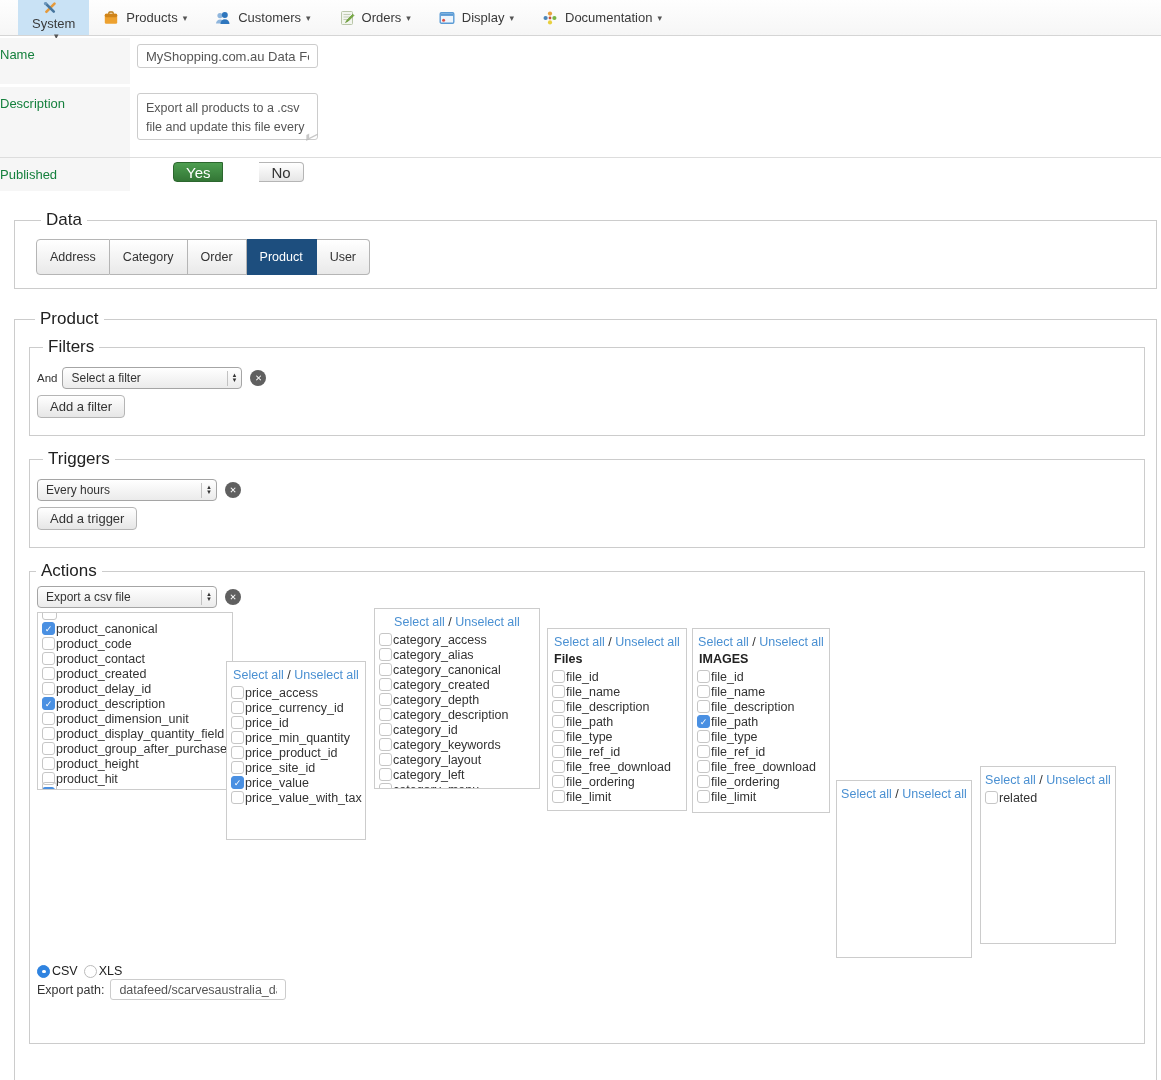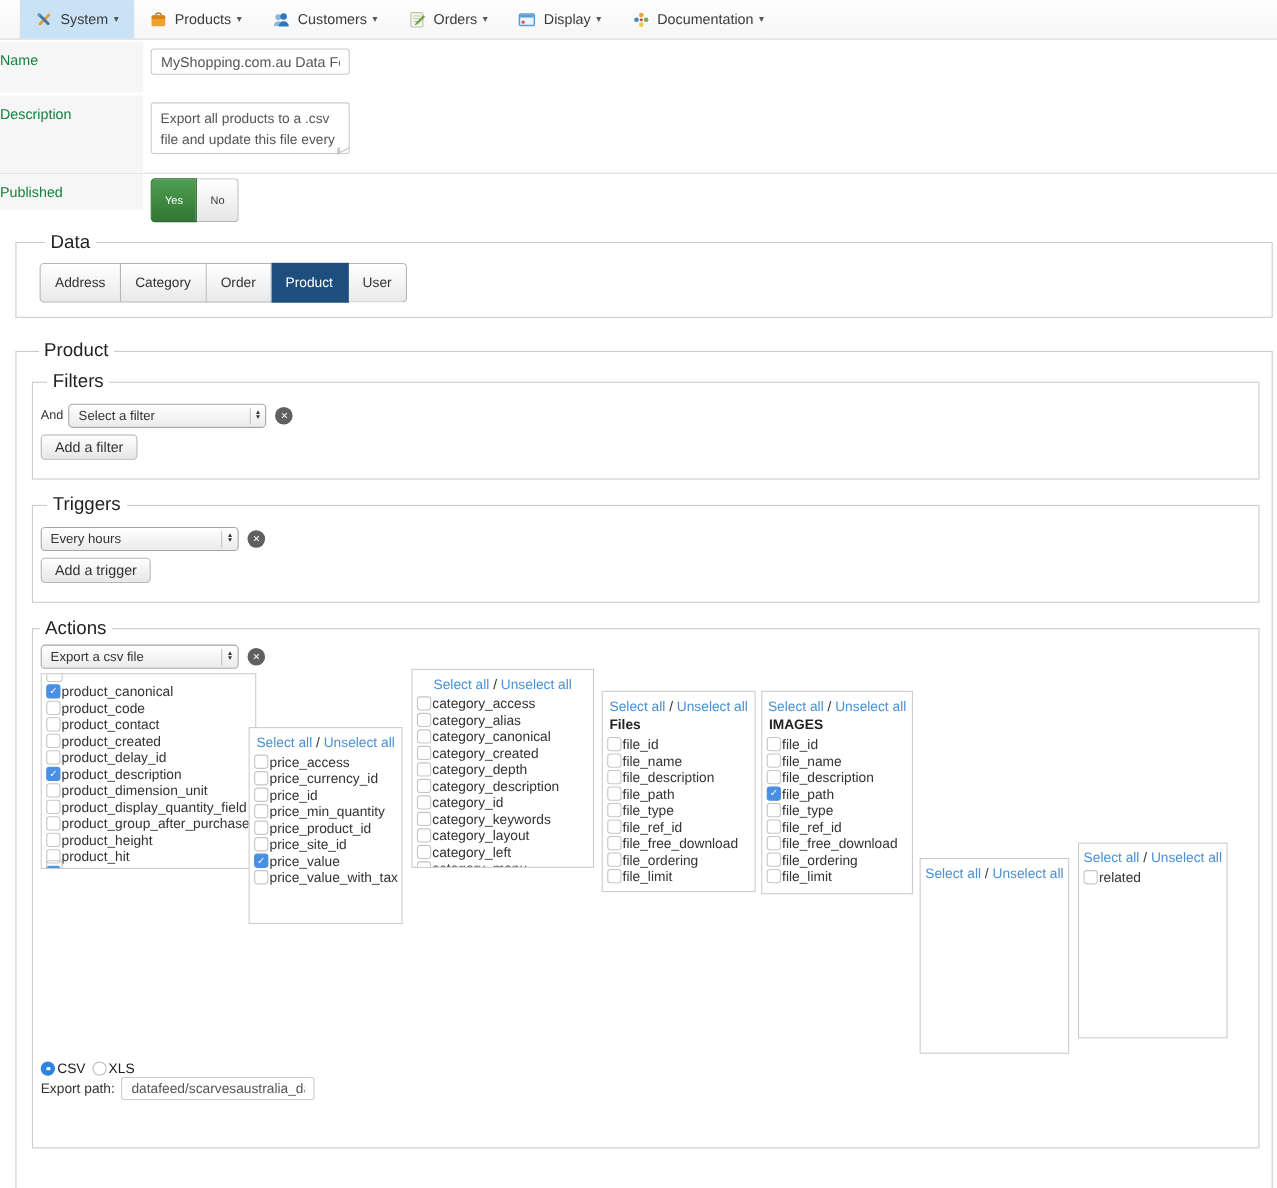--- a/index.html
+++ b/index.html
@@ -13,7 +13,7 @@
     background:linear-gradient(#fefefe,#f6f6f6); display:flex; align-items:stretch; padding-left:18px; }
   .nav-items { display:flex; align-items:stretch; }
   .nav-item { display:flex; align-items:center; padding:0 14px; cursor:pointer; font-size:13px; color:#3a3a3a; }
-  .nav-item.active { background:#c9e2f5; }
+  .nav-item.active { background:#c9e2f5;flex-direction:column; }
   .nav-icon { width:16px; height:16px; margin-right:7px; display:inline-flex; }
   .nav-icon svg { display:block; }
   .caret { margin-left:5px; font-size:9px; color:#555; }

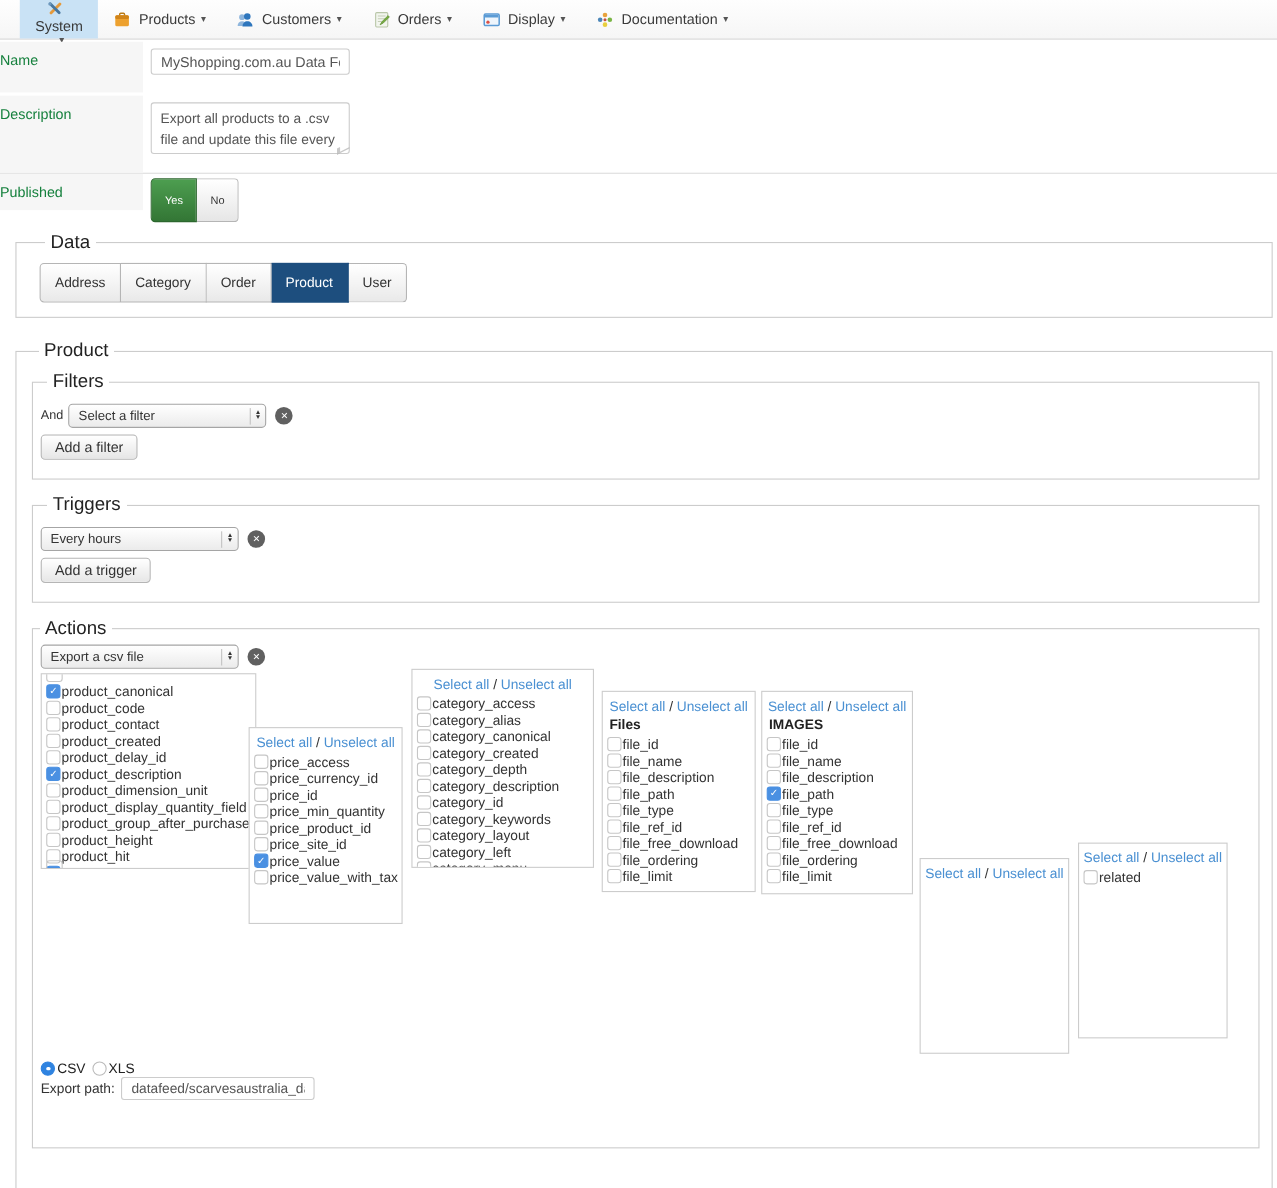--- a/index.html
+++ b/index.html
@@ -35,8 +35,8 @@
     transform:skew(-45deg,0) rotate(45deg); opacity:.8; }
   .divider { border-top:1px solid #ddd; }
   .toggle-group { display:inline-flex; }
-  .toggle-btn { font-family:inherit; font-size:10px; height:40px; padding:0 12px;
-    border:1px solid #b5b5b5; background:linear-gradient(#fff,#e6e6e6); color:#333; cursor:pointer; }
+  .toggle-btn { font-family:inherit; font-size:15px; height:20px; padding:0 12px;
+    border:1px solid #b5b5b5; background:linear-gradient(#fff,#e6e6e6); color:#333; cursor:pointer;margin-left:36px; }
   .toggle-btn:first-child { border-radius:4px 0 0 4px; }
   .toggle-btn:last-child { border-radius:0 4px 4px 0; border-left:none; }
   .toggle-btn.active { background:linear-gradient(#4d9e50,#337635); border-color:#2c672e; color:#fff; }

